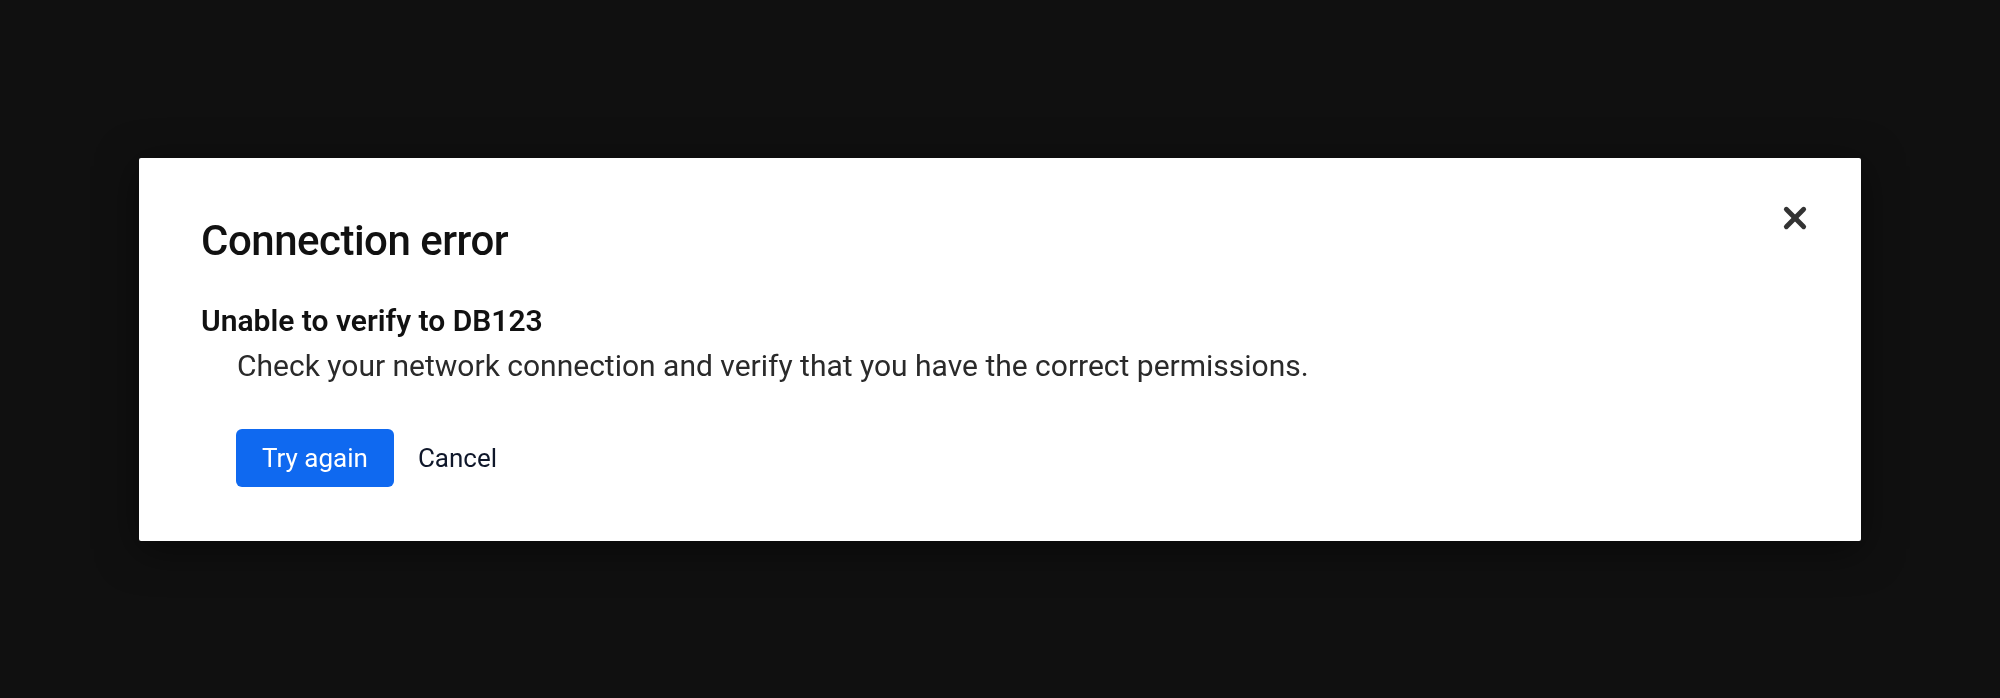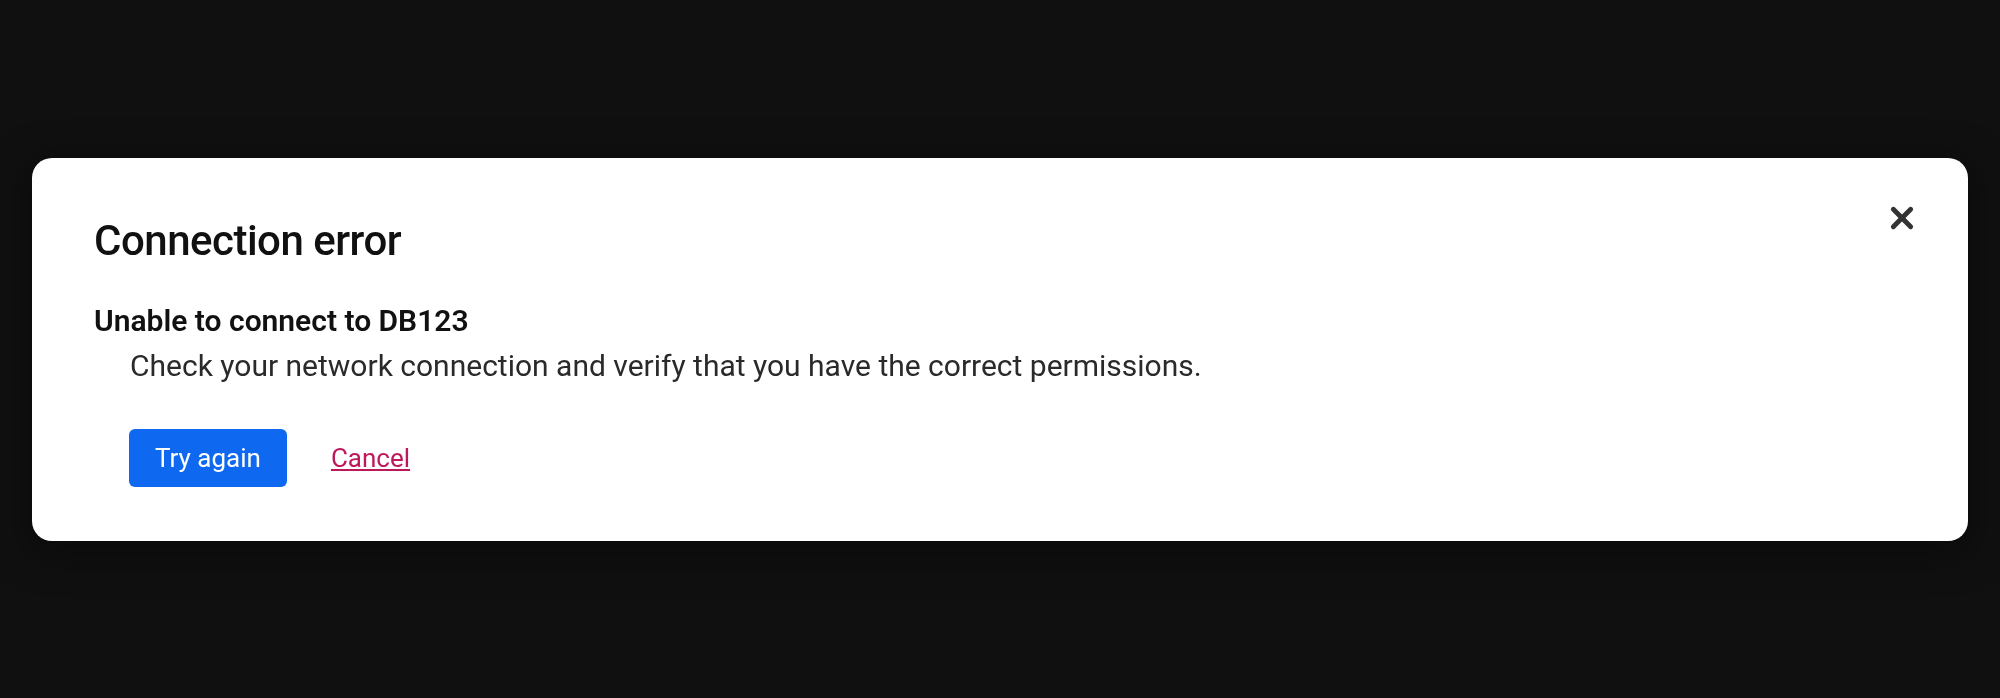--- a/index.html
+++ b/index.html
@@ -18,8 +18,8 @@
     }
     .dialog {
       background: #ffffff;
-      border-radius: 20px;
-      width: 1936px;
+      border-radius: 2px;
+      width: 1722px;
       padding: 58px 60px 54px 62px;
       position: relative;
       box-shadow: 0 8px 40px rgba(0,0,0,0.5);

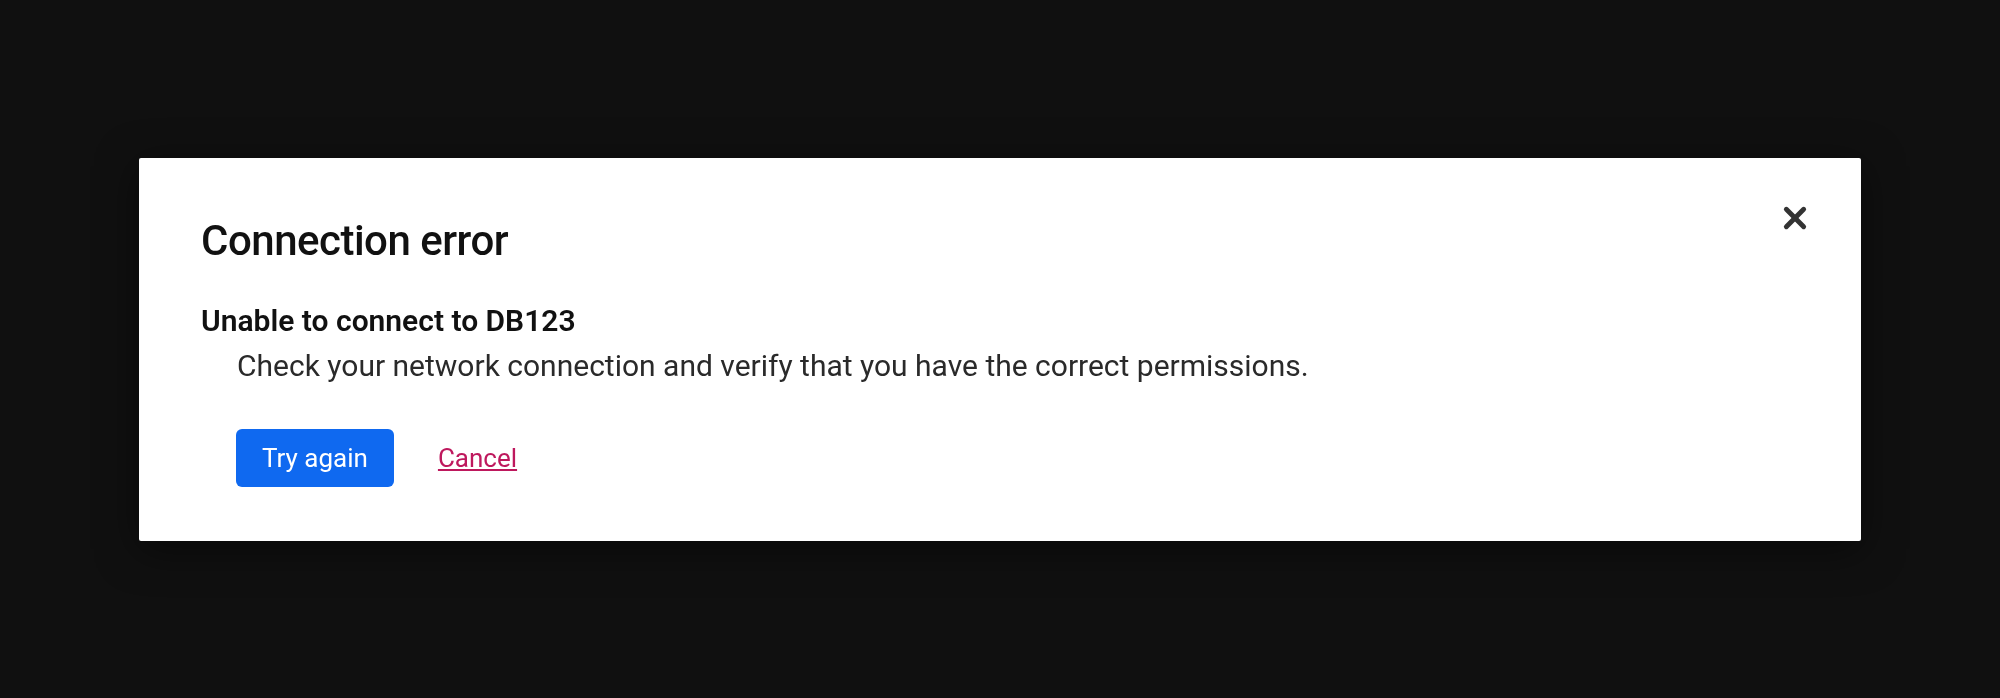--- a/index.html
+++ b/index.html
@@ -104,7 +104,7 @@
     </span>
   </button>
   <h1 class="dialog-title">Connection error</h1>
-  <h2 class="dialog-subtitle">Unable to connect to DB123</h2>
+  <h2 class="dialog-subtitle">Unable to verify to DB123</h2>
   <p class="dialog-description">Check your network connection and verify that you have the correct permissions.</p>
   <div class="dialog-actions">
     <button class="btn-primary">Try again</button>

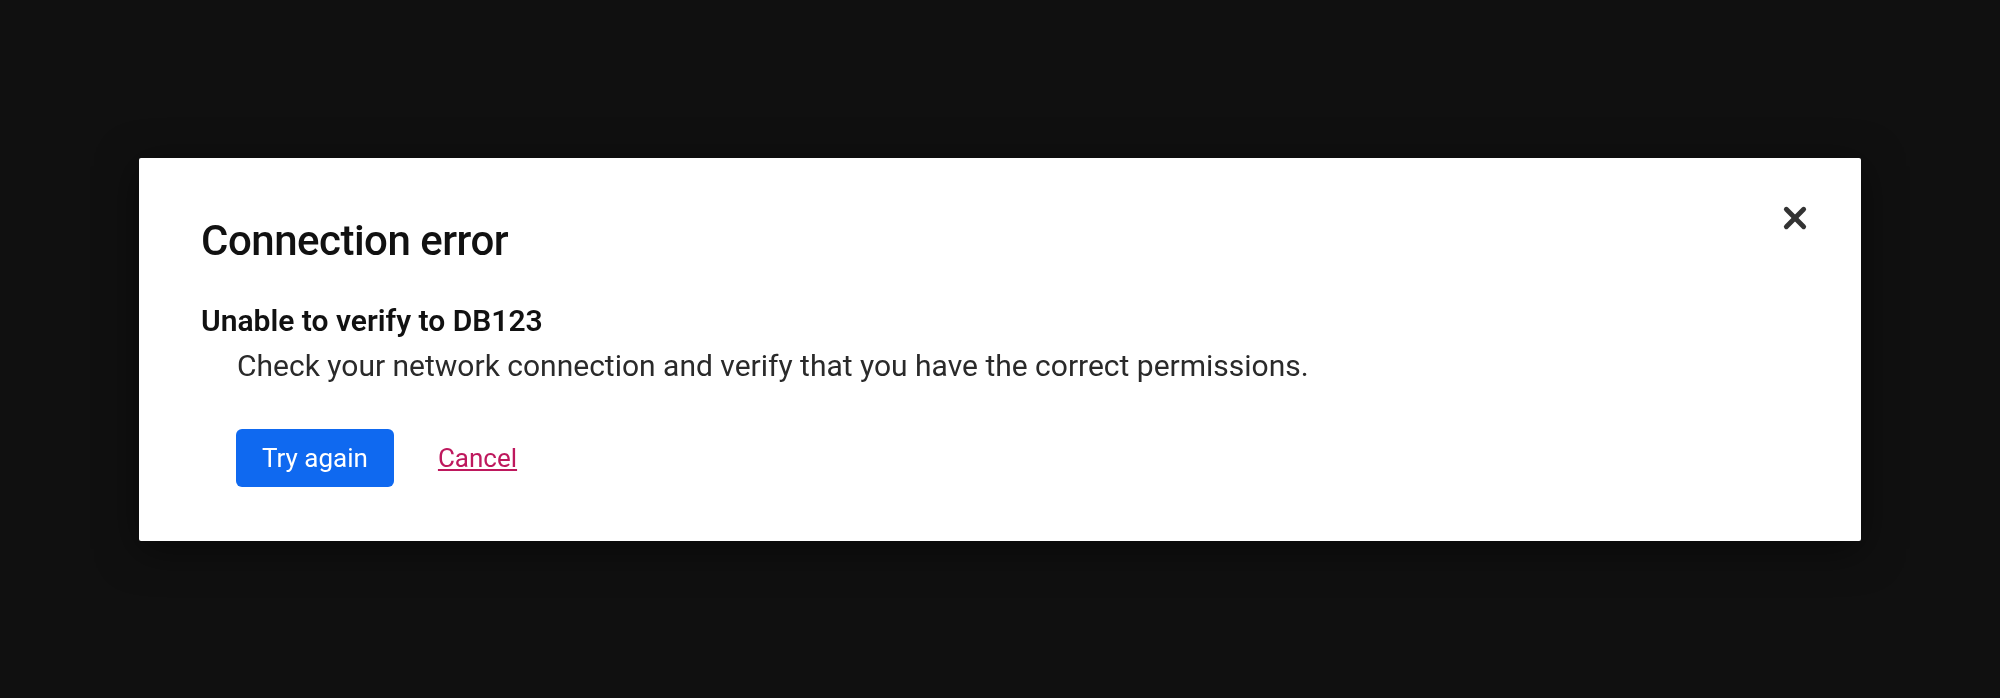--- a/index.html
+++ b/index.html
@@ -47,7 +47,7 @@
     .dialog-actions {
       display: flex;
       align-items: flex-start;
-      gap: 40px;
+      gap: 20px;
       padding-left: 35px;
     }
     .btn-primary {

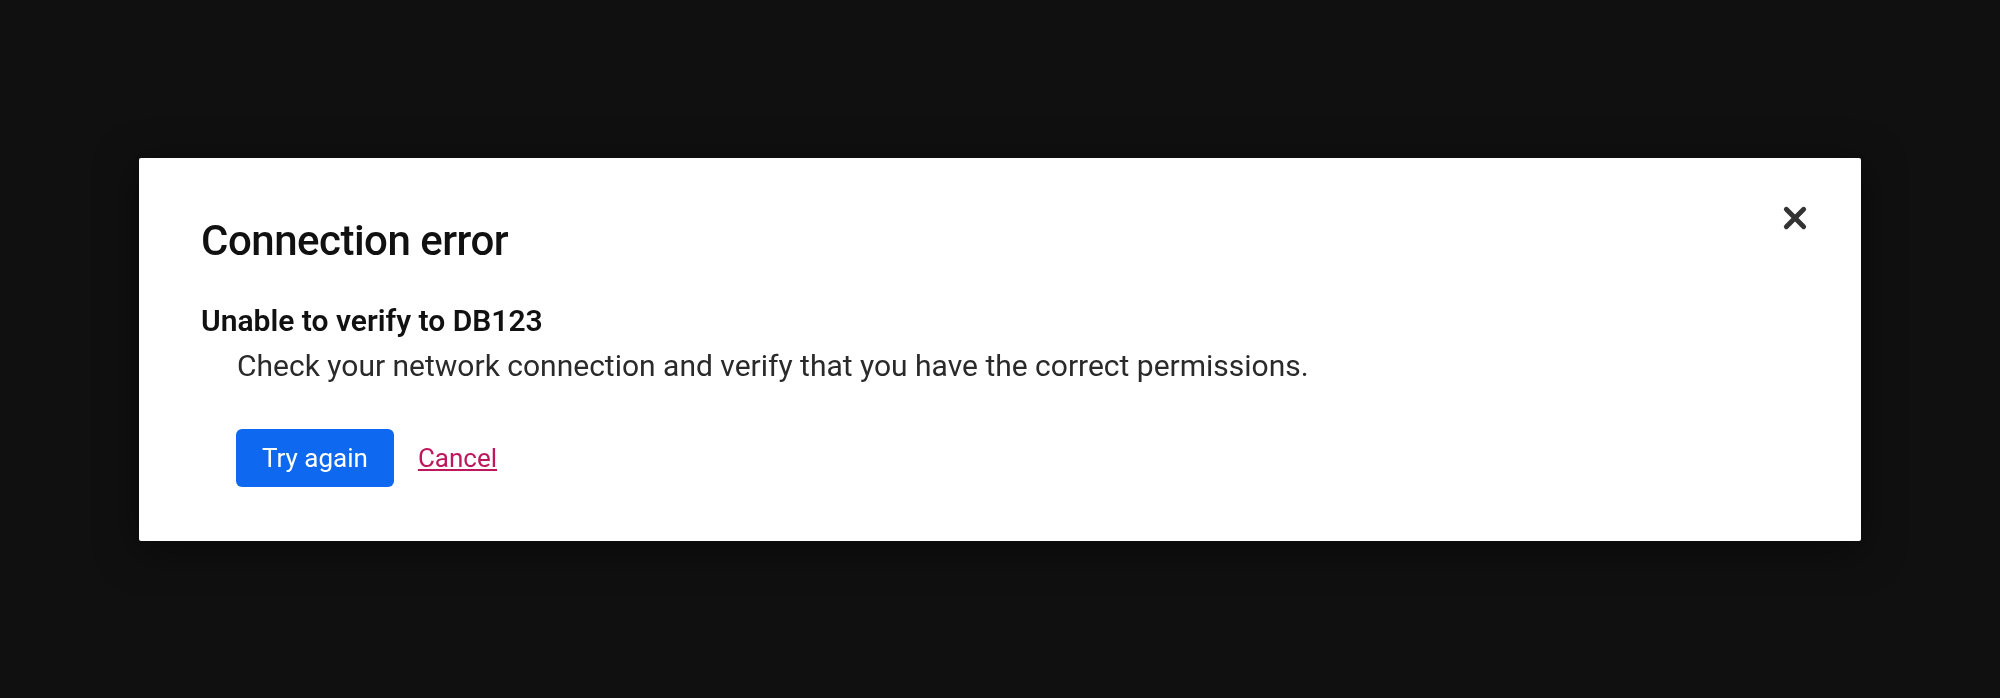--- a/index.html
+++ b/index.html
@@ -63,14 +63,13 @@
     }
     .btn-secondary {
       background: transparent;
-      color: #be185d;
+      color: #0f172a;
       border: none;
       font-size: 26px;
       font-weight: 400;
       cursor: pointer;
       font-family: inherit;
       padding: 14px 4px;
-      text-decoration: underline;
     }
     .close-button {
       position: absolute;

